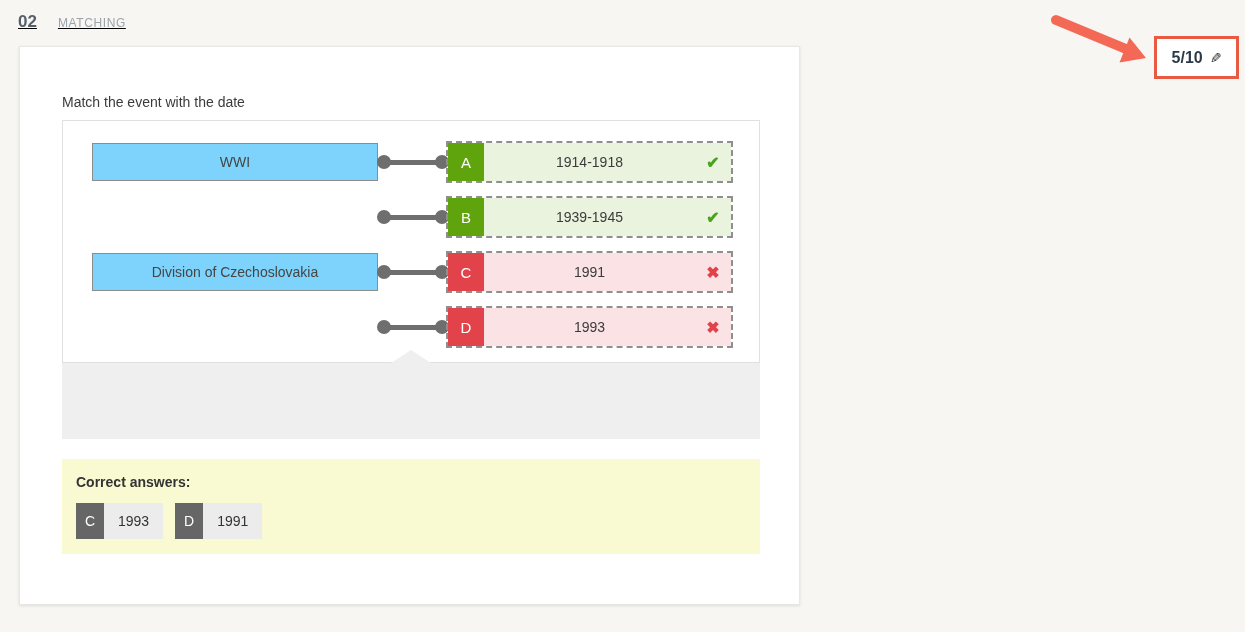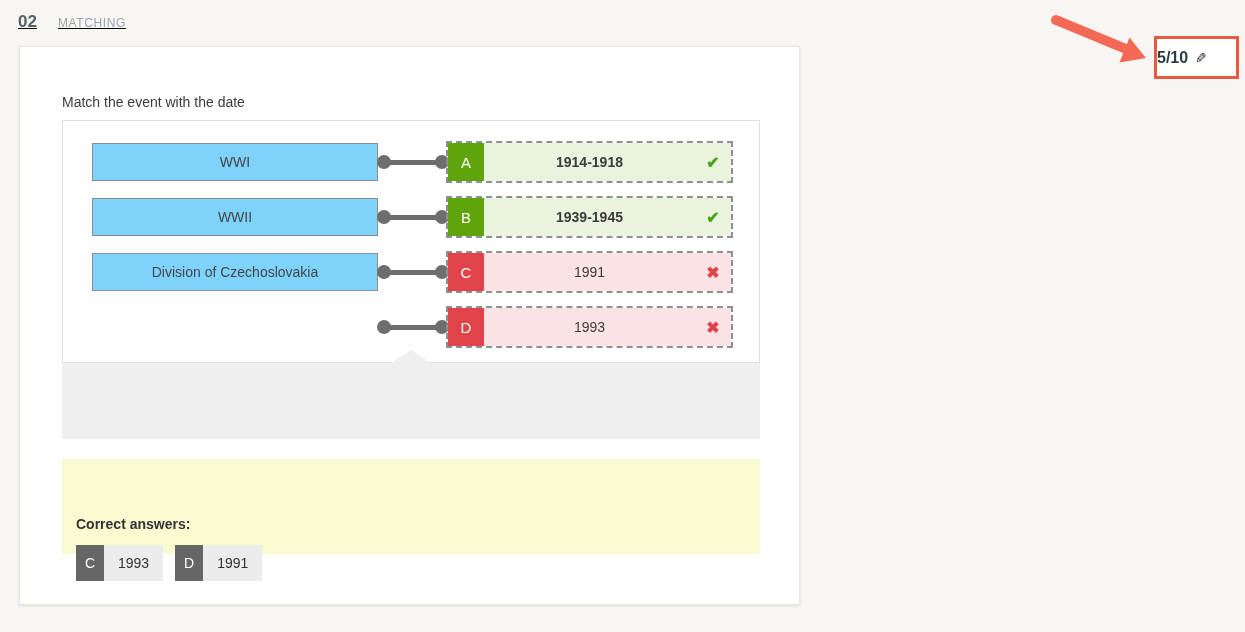--- a/index.html
+++ b/index.html
@@ -99,7 +99,7 @@
   .score-box {
     position: absolute; left: 1154px; top: 36px; width: 85px; height: 43px;
     background: #fff; border: 3px solid #e85a41;
-    display: flex; align-items: center; gap: 7px;
+    display: flex; align-items: center; justify-content: center; gap: 7px;
     cursor: pointer;
   }
   .score-value { font-size: 16px; font-weight: bold; color: #2c3a47; }

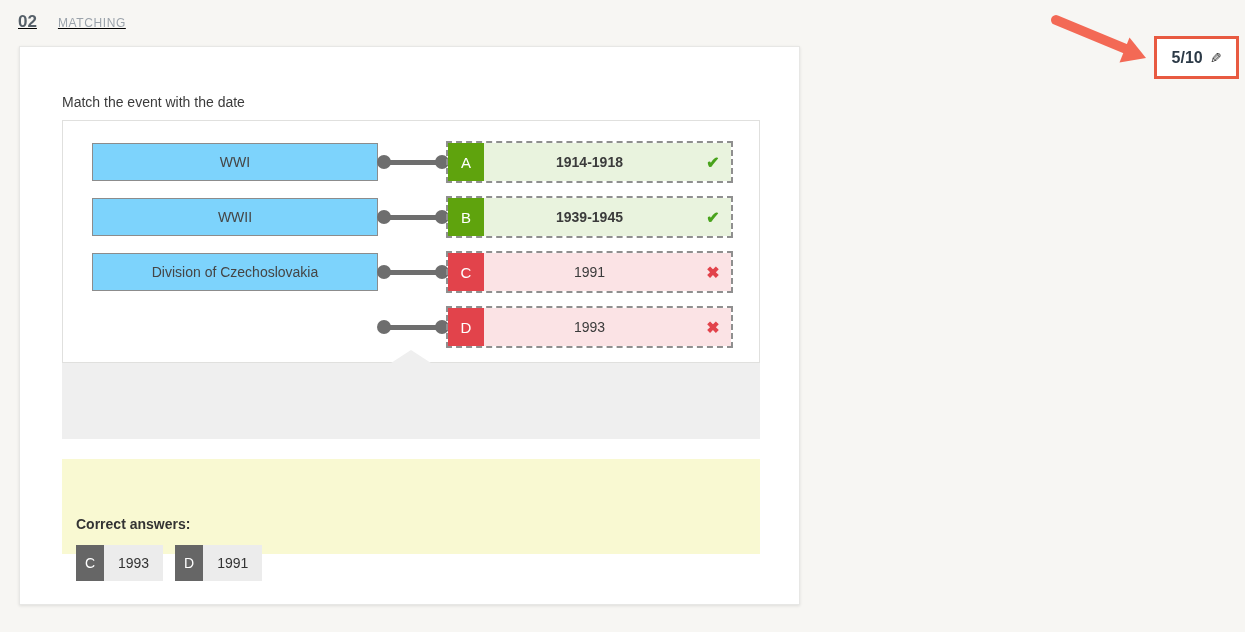--- a/index.html
+++ b/index.html
@@ -61,7 +61,7 @@
   }
   .answer-box.correct { }
   .answer-box.correct .badge { background: #5fa30d; }
-  .answer-box.correct .value, .answer-box.correct .mark { background: #e9f3de; font-weight: bold; }
+  .answer-box.correct .value, .answer-box.correct .mark { background: #e9f3de; }
   .answer-box.correct .mark { color: #49a31c; }
   .answer-box.incorrect .badge { background: #e2434b; }
   .answer-box.incorrect .value, .answer-box.incorrect .mark { background: #fbe3e5; }

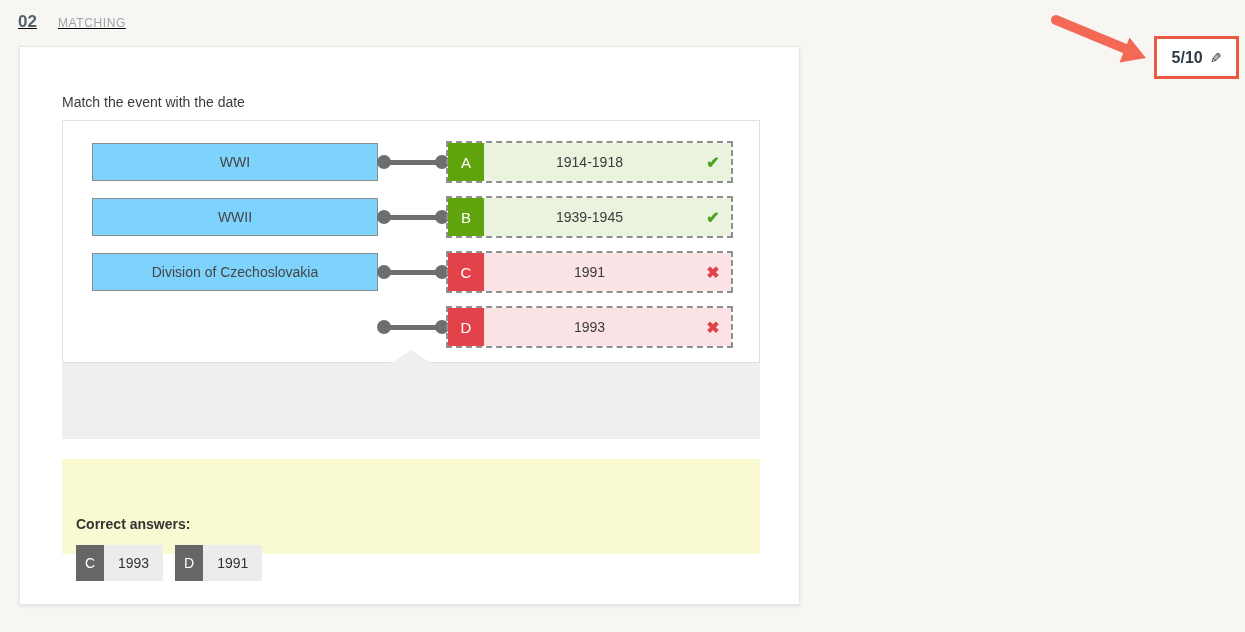--- a/index.html
+++ b/index.html
@@ -141,9 +141,6 @@
   </div>
 
   <div class="match-row" style="top: 75px;">
-    <div class="left-box">
-      <span>WWII</span>
-    </div>
     <div class="connector"></div>
     <div class="answer-box correct">
       <span class="badge">B</span>

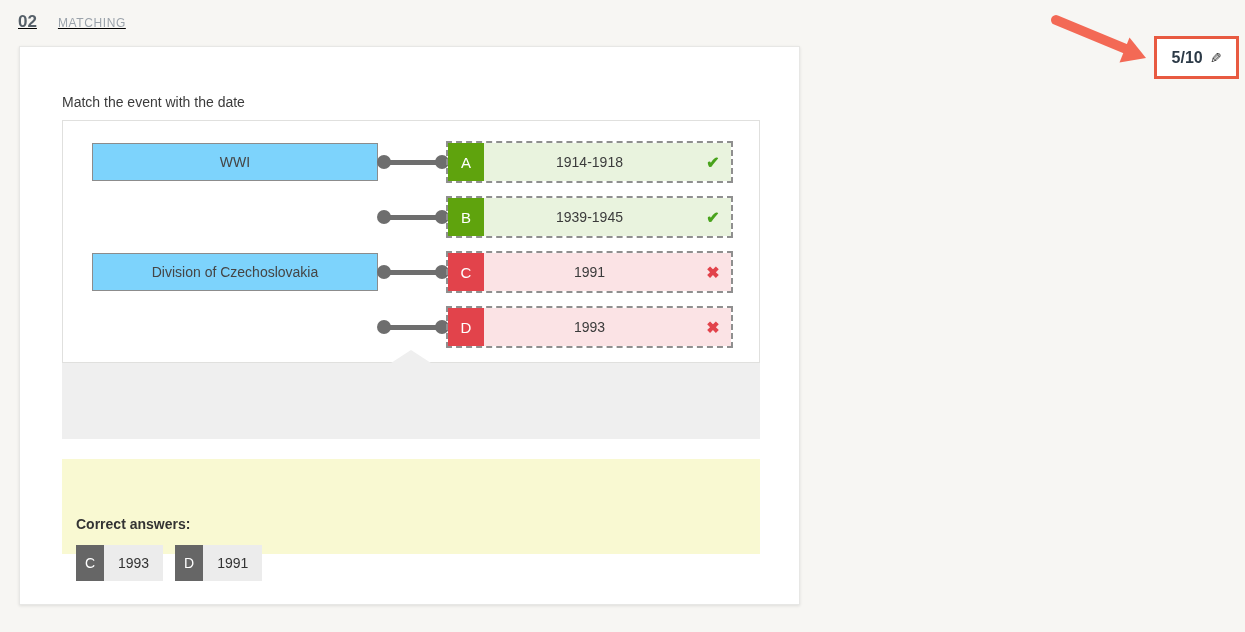--- a/index.html
+++ b/index.html
@@ -83,7 +83,7 @@
     position: absolute; left: 42px; top: 412px; width: 698px; height: 95px;
     background: #f9f9d2; padding: 15px 14px;
   }
-  .ca-label { font-size: 14px; font-weight: 600; color: #333; margin-top: 42px; }
+  .ca-label { font-size: 14px; font-weight: 600; color: #333; }
   .chips { display: flex; gap: 12px; margin-top: 13px; }
   .chip { display: flex; height: 36px; }
   .chip-letter {

